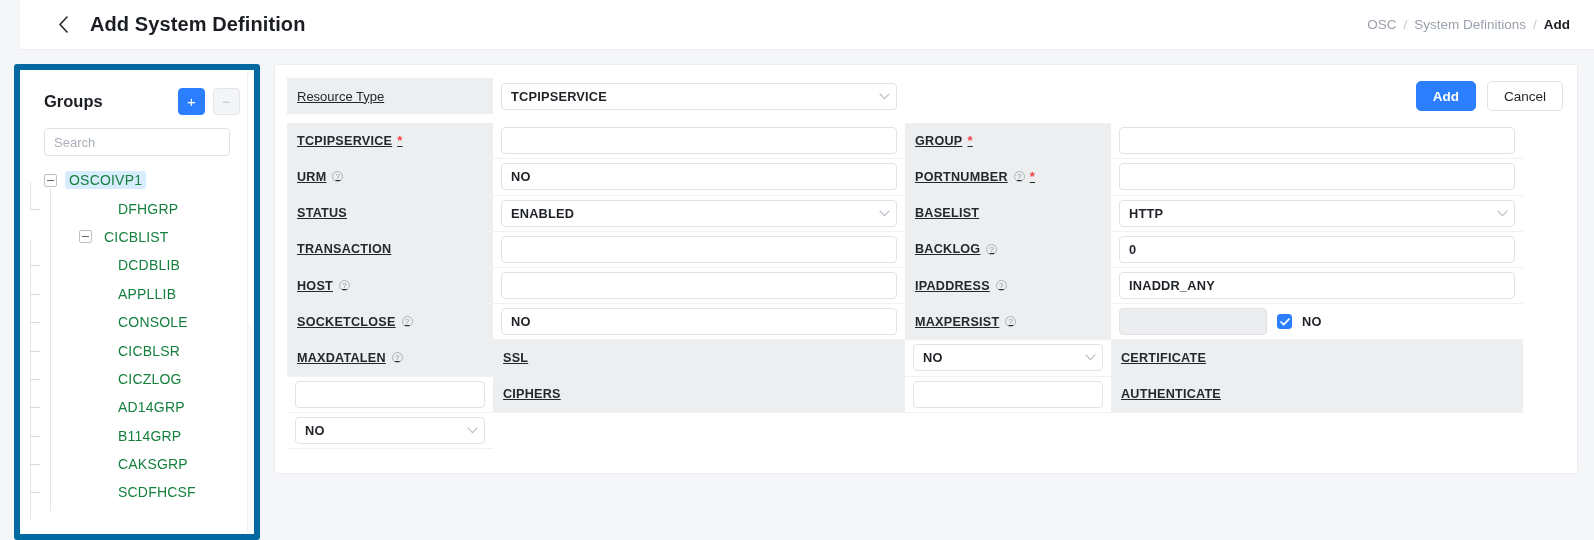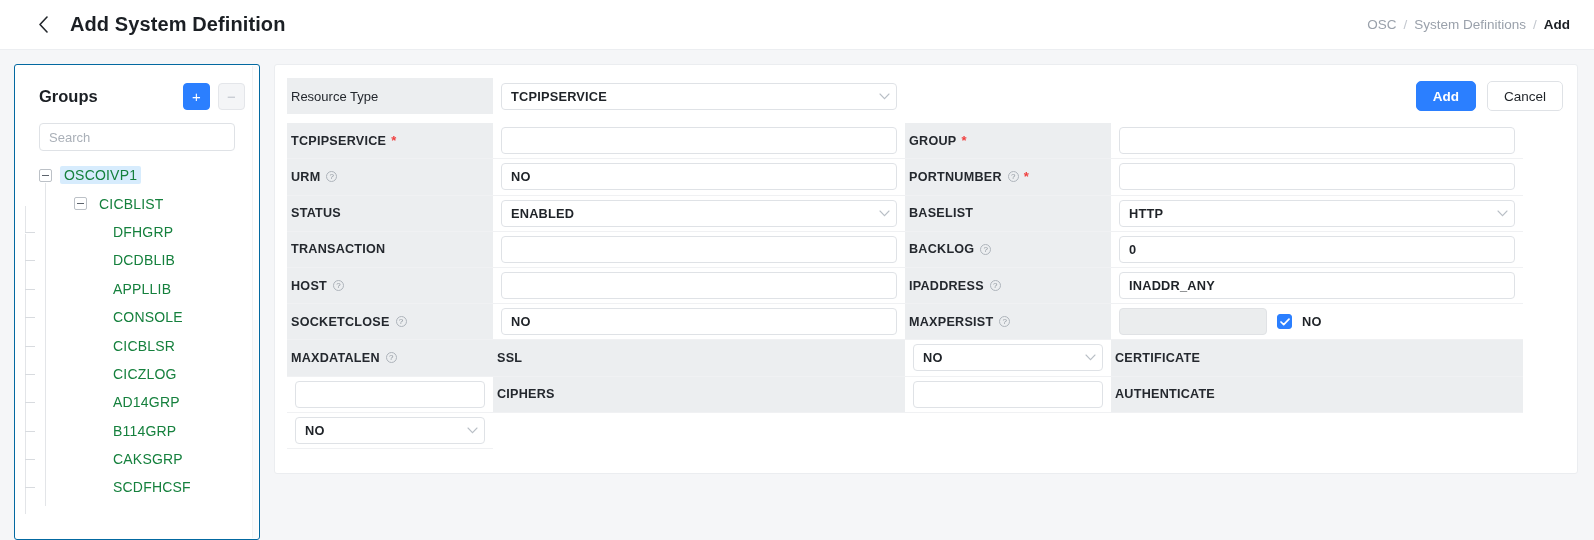--- a/index.html
+++ b/index.html
@@ -21,6 +21,7 @@
     padding: 0 24px 0 34px;
     border-bottom: 1px solid #eceef1;
     position: relative;
+    margin-left: 20px;
   }
   .back-icon {
     width: 18px; height: 18px;

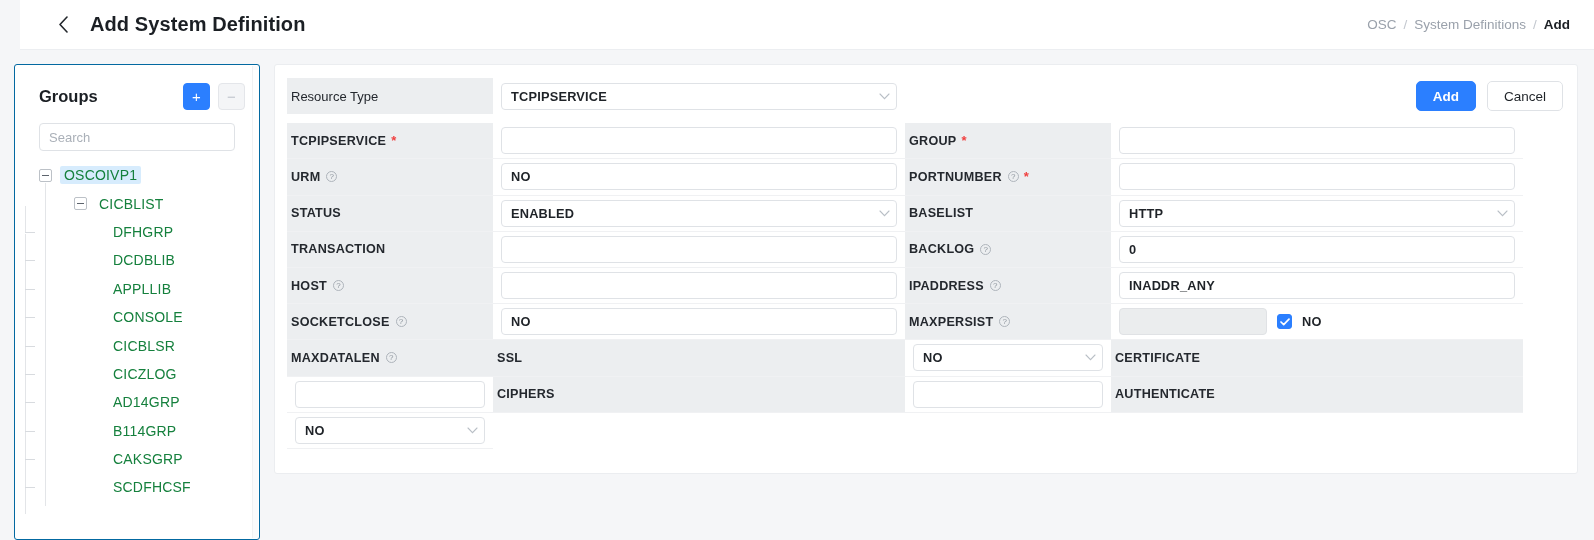--- a/index.html
+++ b/index.html
@@ -67,7 +67,7 @@
     width: 246px;
     flex: 0 0 246px;
     background: #ffffff;
-    border: 1px solid #0369a1;
+    border: 6px solid #0369a1;
     border-radius: 3px;
     height: 476px;
     padding: 16px 0 0 0;

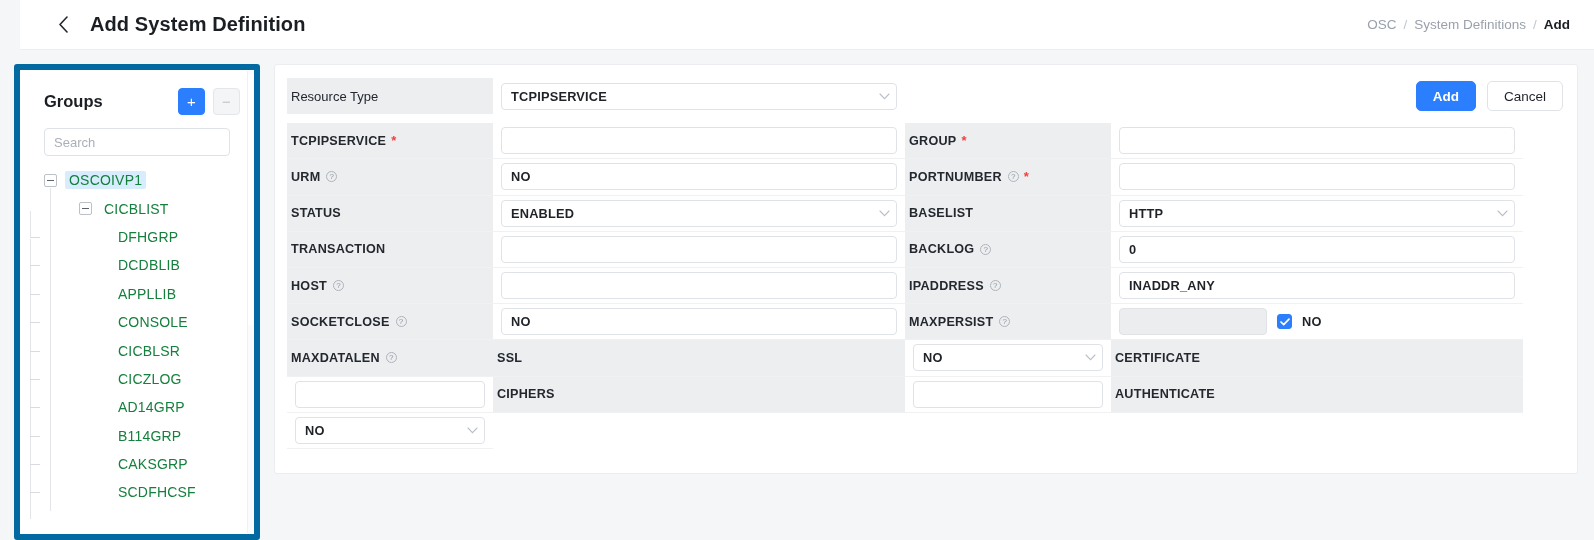--- a/index.html
+++ b/index.html
@@ -236,12 +236,13 @@
   }
   .cell-label {
     background: #eceef0;
-    padding: 0 0 0 4px;
+    padding: 0 0 0 10px;
     font-size: 12.6px;
     font-weight: bold;
     letter-spacing: 0.25px;
     color: #24282e;
     gap: 4px;
+    text-decoration: underline;
   }
   .cell-label.normal-case {
     font-weight: normal;

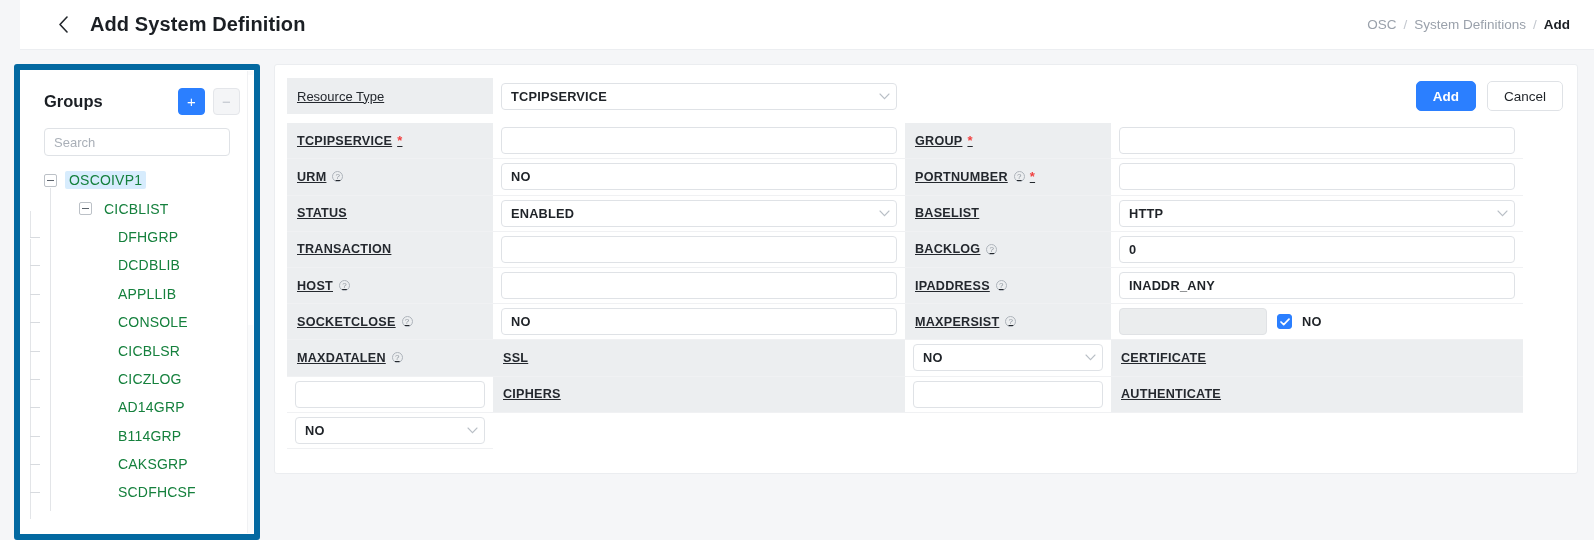--- a/index.html
+++ b/index.html
@@ -385,15 +385,15 @@
       </div>
 
 
+      <div class="tnode lvl3">
+        <span class="leaf-vert" style="bottom:14px;"></span>
+        <span class="leaf-dash"></span>
+        <span class="tlabel">DFHGRP</span>
+      </div>
+
       <div class="tnode lvl2">
         <div class="toggle"></div>
         <span class="tlabel">CICBLIST</span>
-      </div>
-
-      <div class="tnode lvl3">
-        <span class="leaf-vert" style="bottom:14px;"></span>
-        <span class="leaf-dash"></span>
-        <span class="tlabel">DFHGRP</span>
       </div>
 
       <div class="tnode lvl3">

